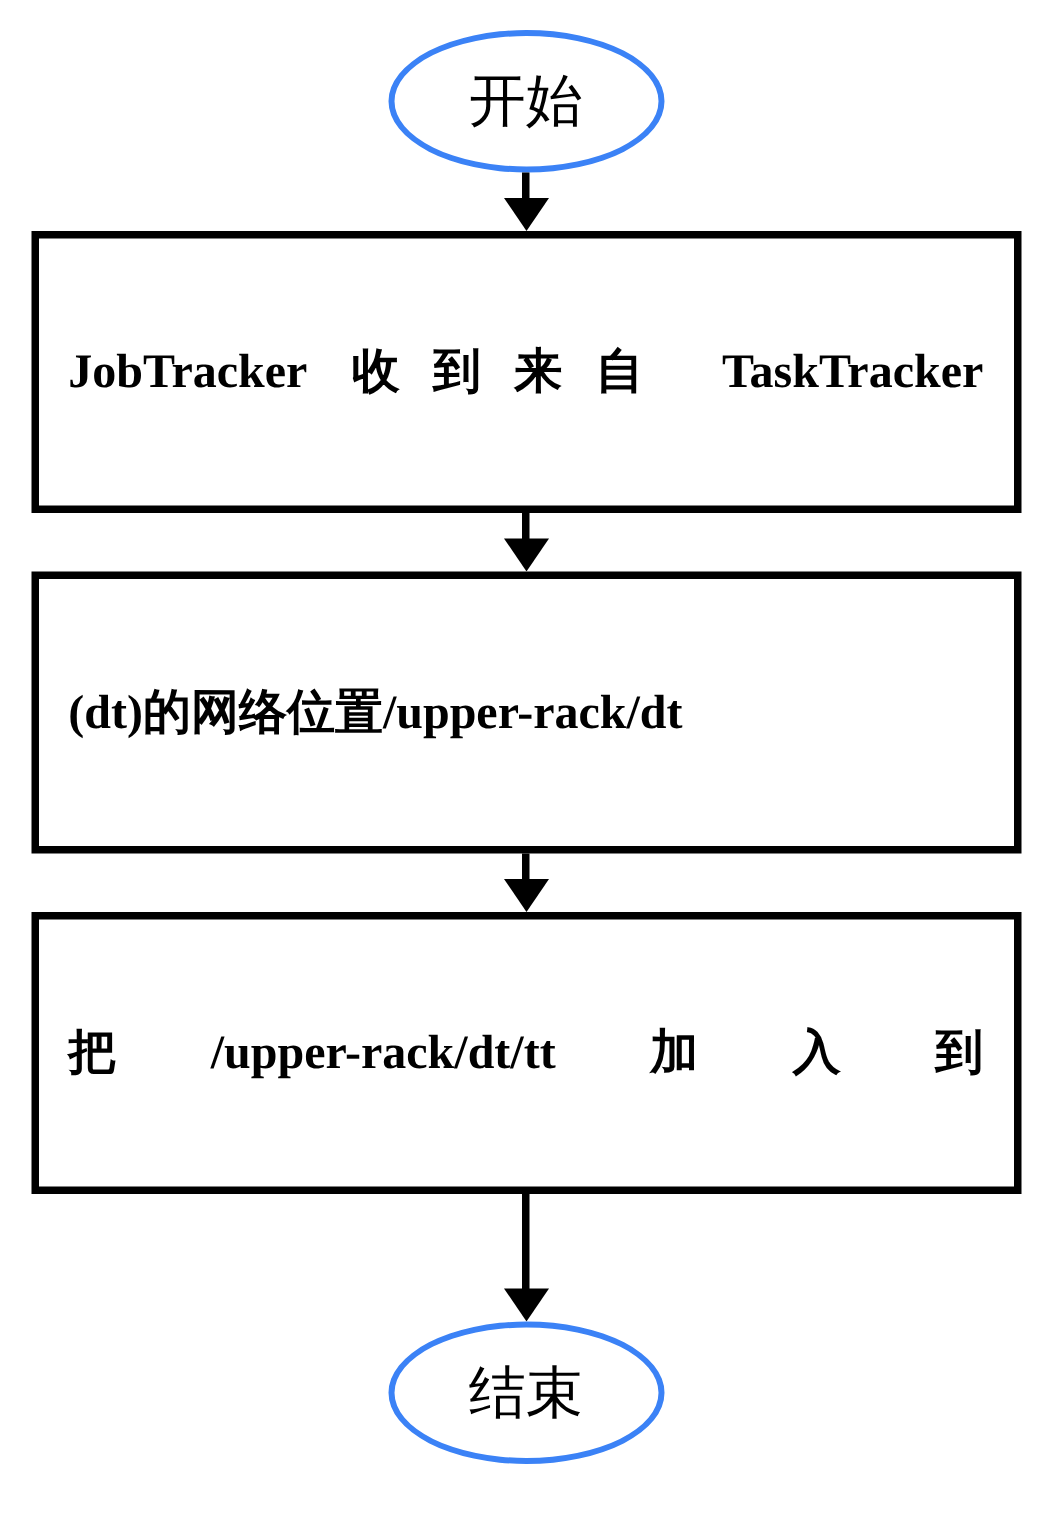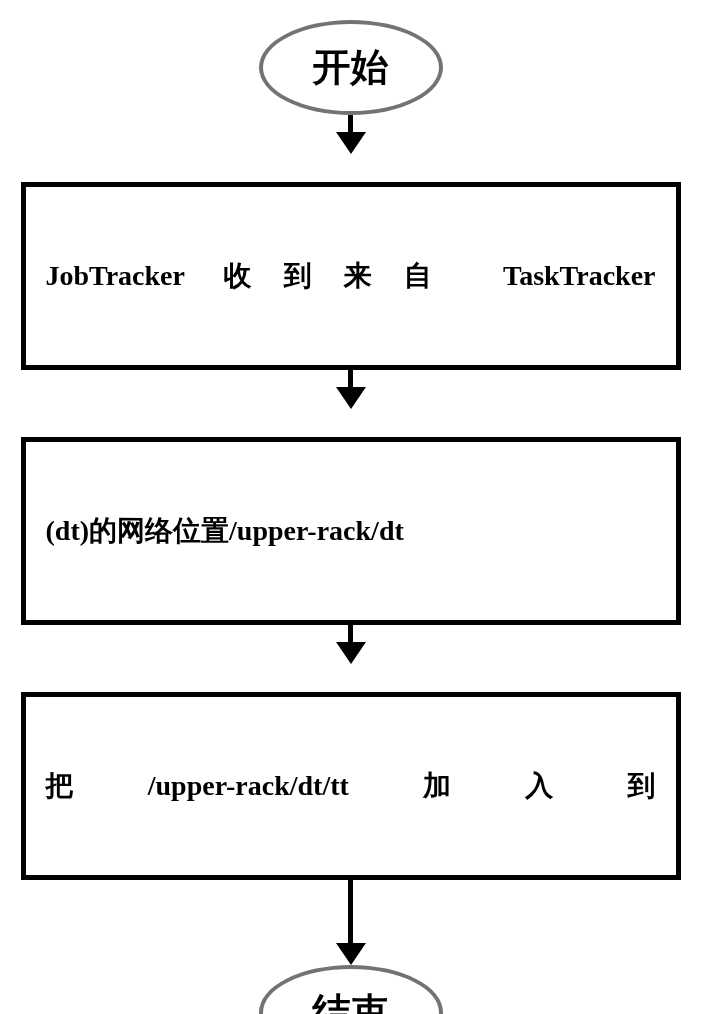--- a/index.html
+++ b/index.html
@@ -17,11 +17,11 @@
       width: 660px;
     }
     .terminator {
-      border: 4px solid #737373;
+      border: 4px solid #3b82f6;
       border-radius: 50%;
       padding: 18px 50px;
       font-size: 38px;
-      font-weight: bold;
+      font-weight: normal;
       text-align: right;
       background: white;
     }

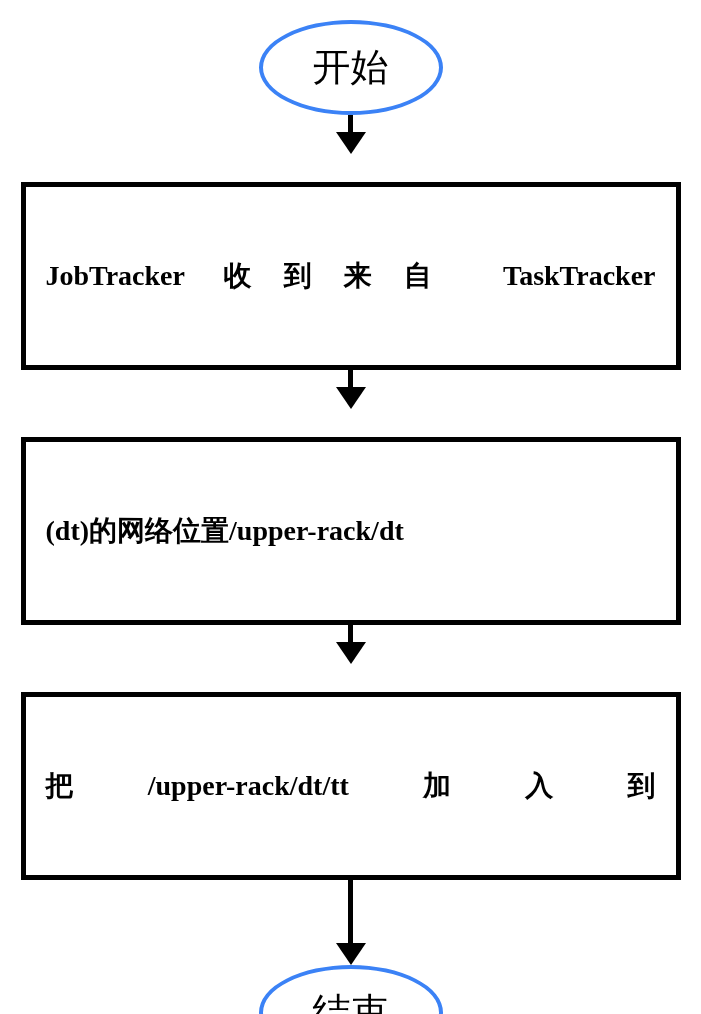--- a/index.html
+++ b/index.html
@@ -28,7 +28,7 @@
     .process {
       border: 5px solid black;
       padding: 24px 20px;
-      font-size: 28px;
+      font-size: 32px;
       font-weight: bold;
       min-height: 130px;
       width: 610px;
@@ -38,7 +38,6 @@
       text-justify: inter-ideograph;
       line-height: 1.55;
       background: white;
-      margin-top: 28px;
     }
     .process-content {
       width: 100%;

